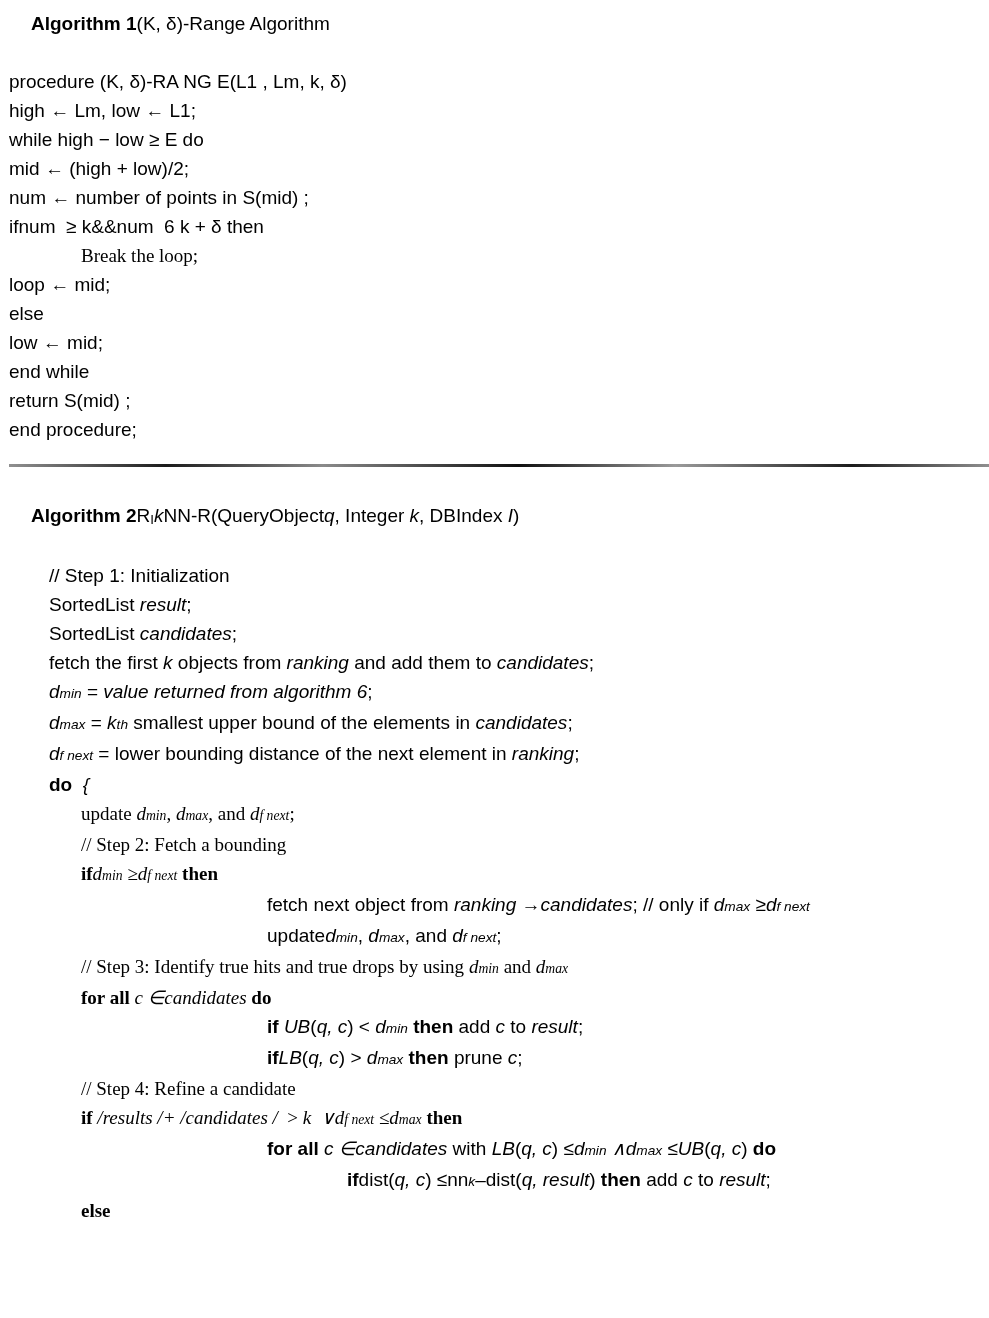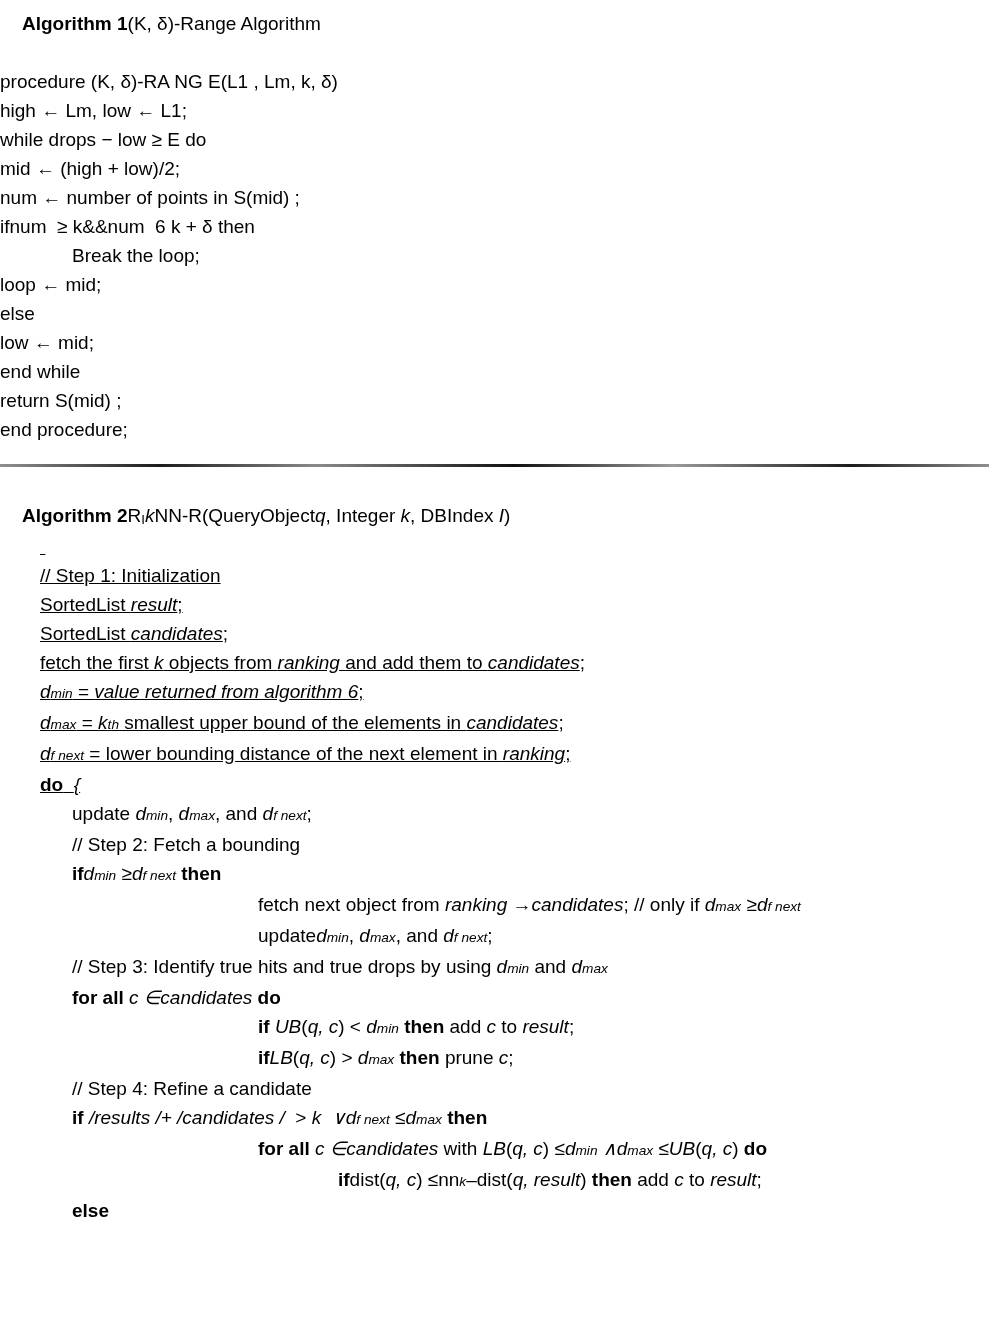--- a/index.html
+++ b/index.html
@@ -10,7 +10,7 @@
     font-size:19px;
     overflow:hidden;
   }
-  .doc{padding-top:9px;}
+  .doc{padding-top:9px;margin-left:9px;}
   .title-line{
     padding-left:22px;
     line-height:29px;

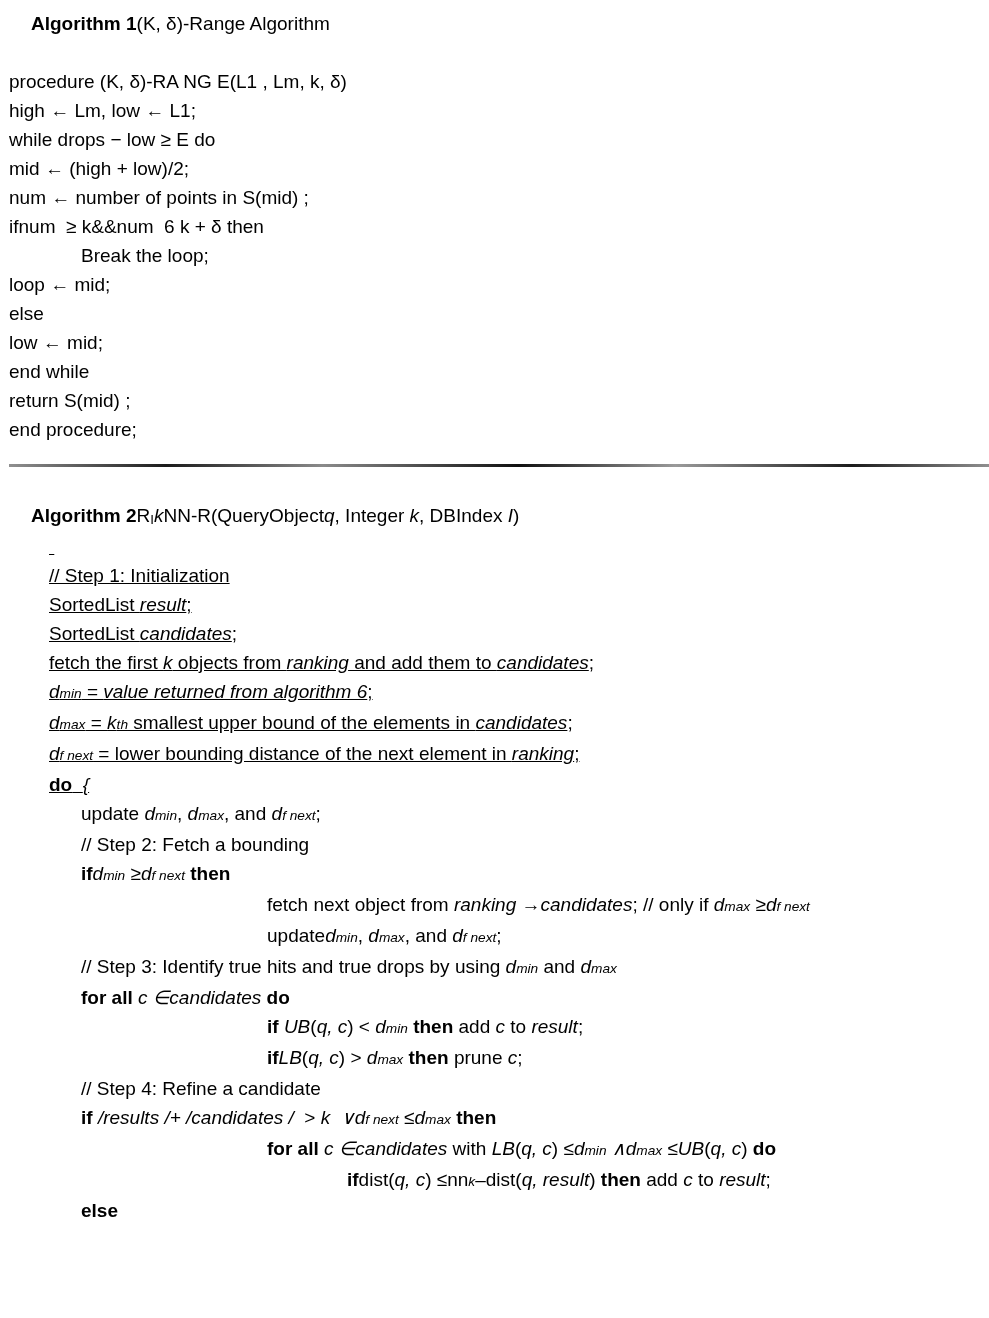--- a/index.html
+++ b/index.html
@@ -49,7 +49,7 @@
       <div class="code-line ind-0">&nbsp;</div>
       <div class="code-line ind-0"><span class="seg-r">procedure (K, δ)-RA NG E(L1 , Lm, k, δ)</span></div>
       <div class="code-line ind-0"><span class="seg-r">high ← Lm, low ← L1;</span></div>
-      <div class="code-line ind-0"><span class="seg-r">while drops − low ≥ E do</span></div>
+      <div class="code-line ind-0"><span class="seg-r">while high − low ≥ E do</span></div>
       <div class="code-line ind-0"><span class="seg-r">mid ← (high + low)/2;</span></div>
       <div class="code-line ind-0"><span class="seg-r">num ← number of points in S(mid) ;</span></div>
       <div class="code-line ind-0"><span class="seg-r">ifnum  ≥ k&amp;&amp;num  6 k + δ then</span></div>

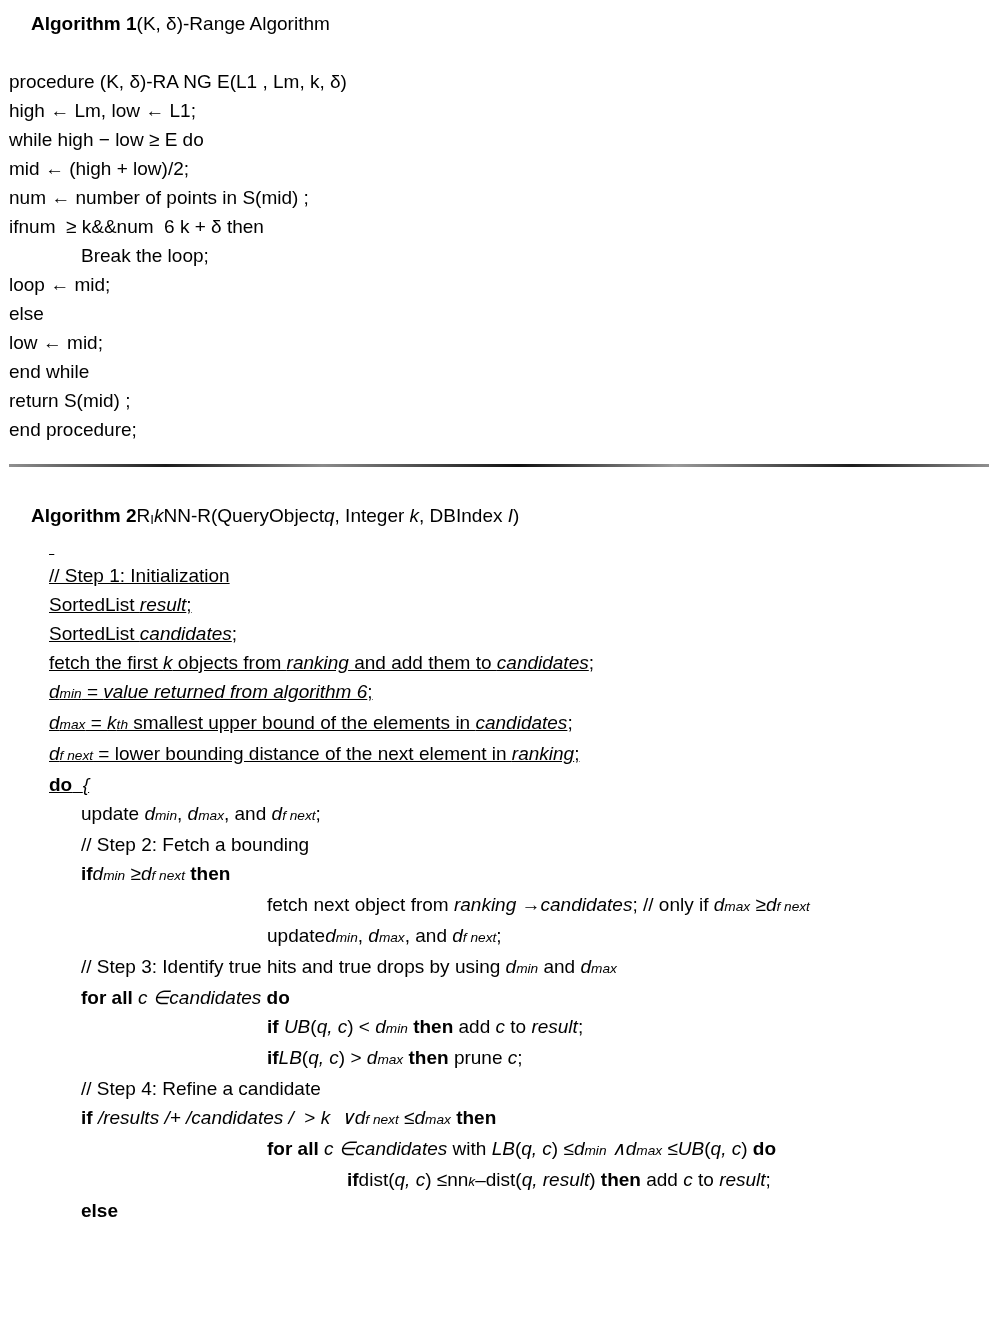--- a/index.html
+++ b/index.html
@@ -23,7 +23,7 @@
   }
   .ind-0{}
   .ind-1{padding-left:40px;text-decoration:underline;}
-  .ind-2{padding-left:72px;}
+  .ind-2{padding-left:72px;font-family:Liberation Serif, serif;}
   .ind-3{padding-left:258px;}
   .ind-4{padding-left:338px;}
   .seg-r{}

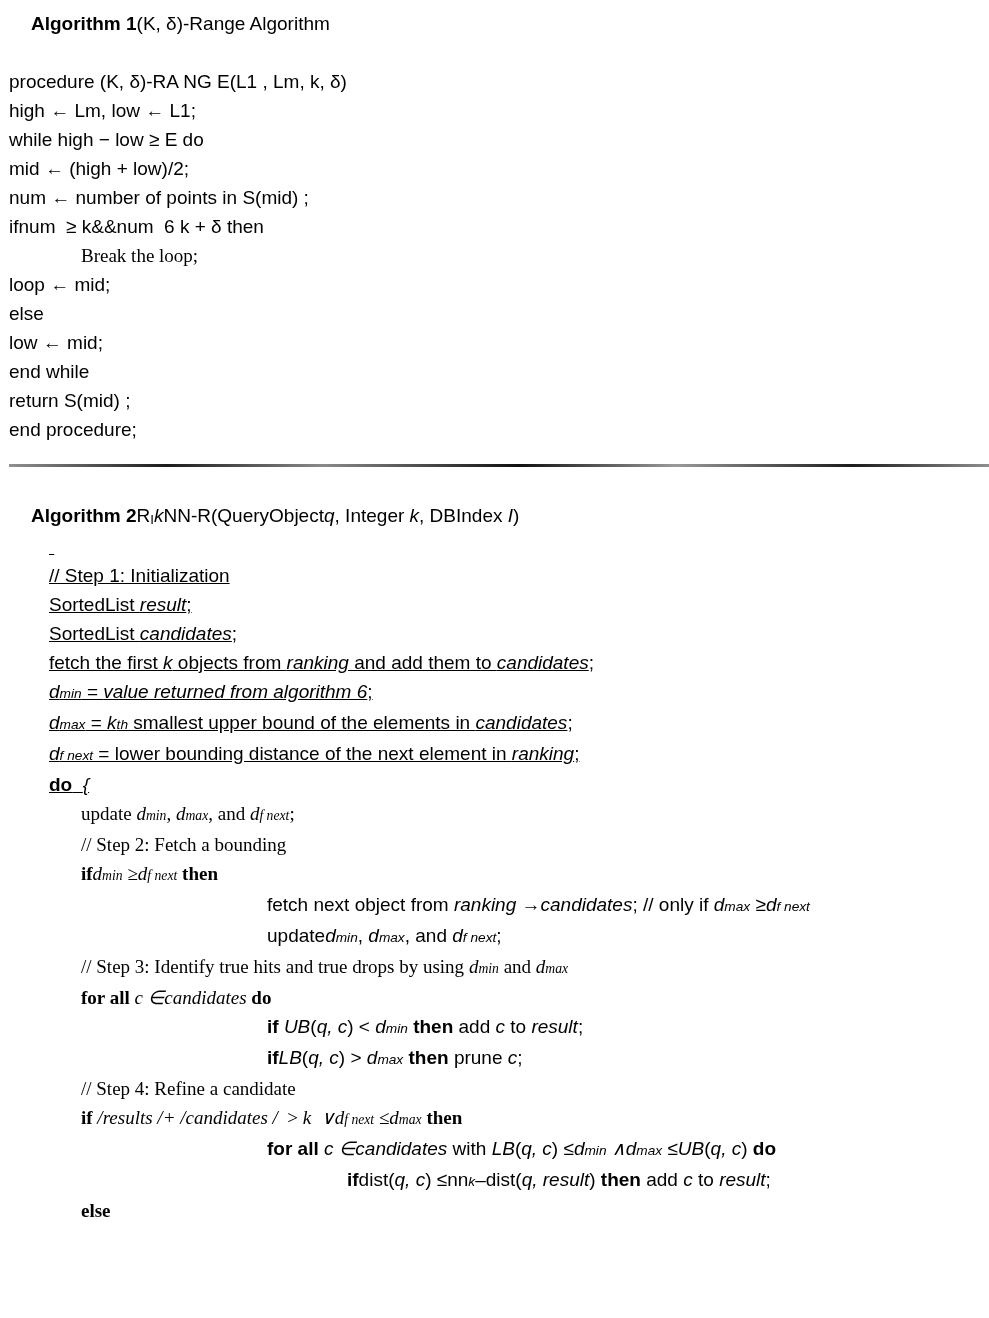--- a/index.html
+++ b/index.html
@@ -22,7 +22,7 @@
     white-space:pre-wrap;
   }
   .ind-0{}
-  .ind-1{padding-left:40px;text-decoration:underline;}
+  .ind-1{padding-left:40px;}
   .ind-2{padding-left:72px;font-family:Liberation Serif, serif;}
   .ind-3{padding-left:258px;}
   .ind-4{padding-left:338px;}

